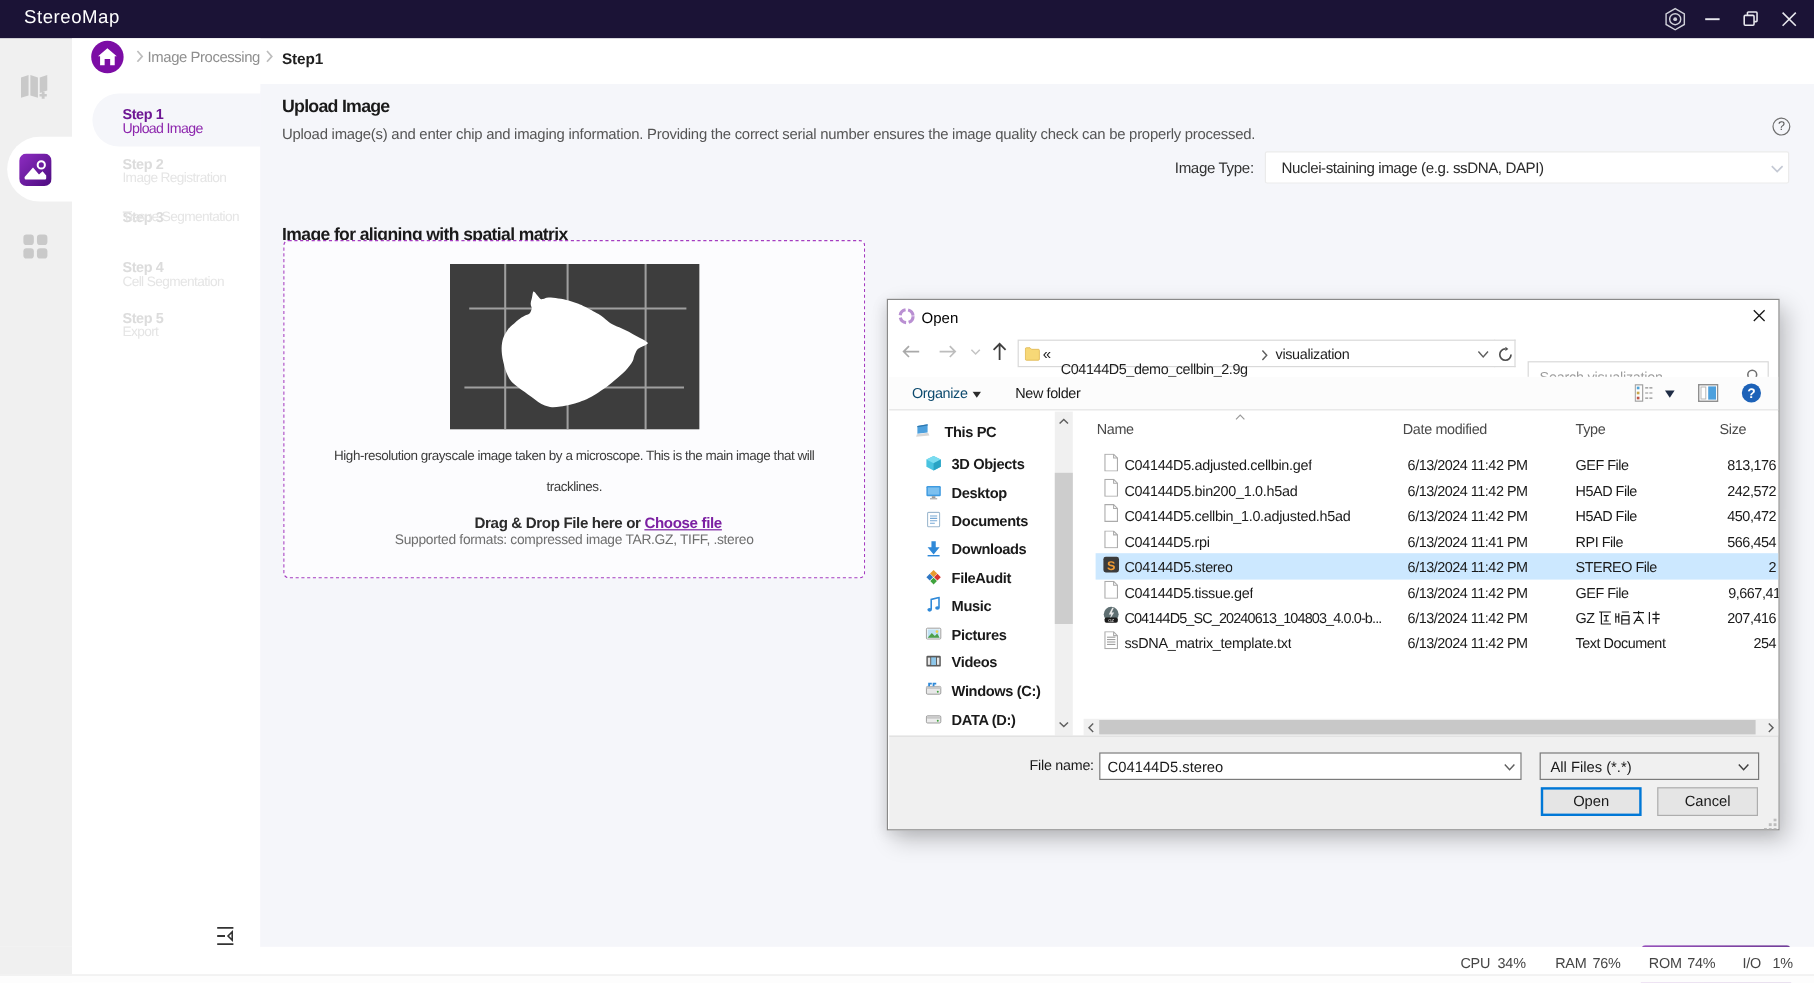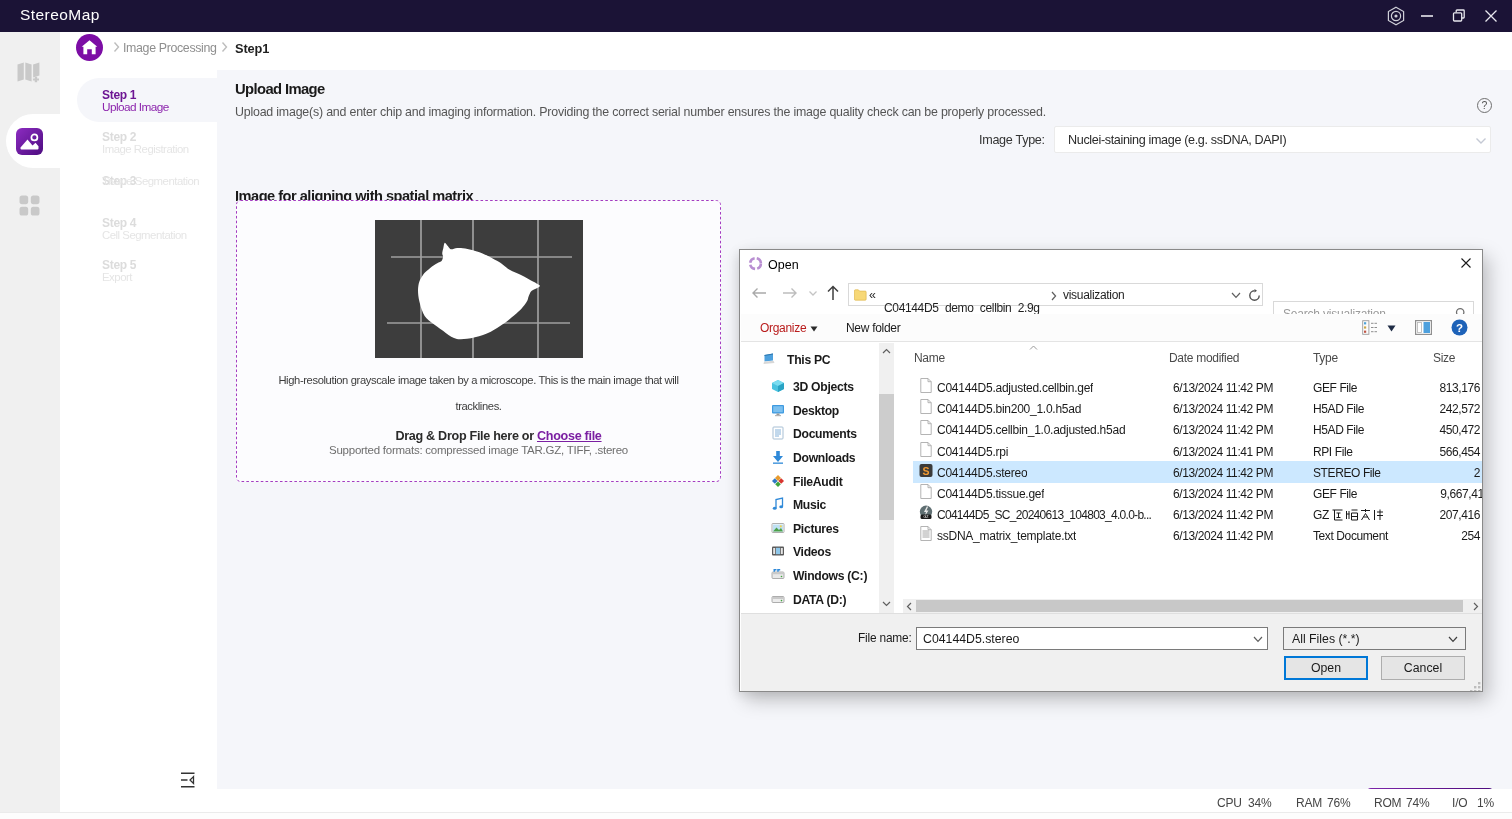--- a/index.html
+++ b/index.html
@@ -67,7 +67,7 @@
 #search-box { position:absolute; left:533px; top:33px; width:201px; height:23px; border:1px solid #d9d9d9; background:#fff;margin-top:18px; }
 #search-box .ph { position:absolute; left:9px; top:5px; color:#9a9a9a; font-size:12px; letter-spacing:-0.2px;}
 #toolbar { position:absolute; left:1px; top:64px; width:741px; height:28px; background:#fcfcfc; border-bottom:1px solid #e4e4e4; }
-#toolbar .org { position:absolute; left:19px; top:7px; font-size:12px; color:#b91c1c; letter-spacing:-0.3px;}
+#toolbar .org { position:absolute; left:19px; top:7px; font-size:12px; color:#0c4a6e; letter-spacing:-0.3px;}
 #toolbar .nf { position:absolute; left:105px; top:7px; font-size:12px; color:#1a1a1a; letter-spacing:-0.3px;}
 #tree { position:absolute; left:0px; top:93px; width:139px; height:270px; background:#fff; }
 .titem { position:absolute; left:53px; font-size:12.2px; color:#1a1a1a; letter-spacing:-0.3px; white-space:nowrap;font-weight:bold;}

